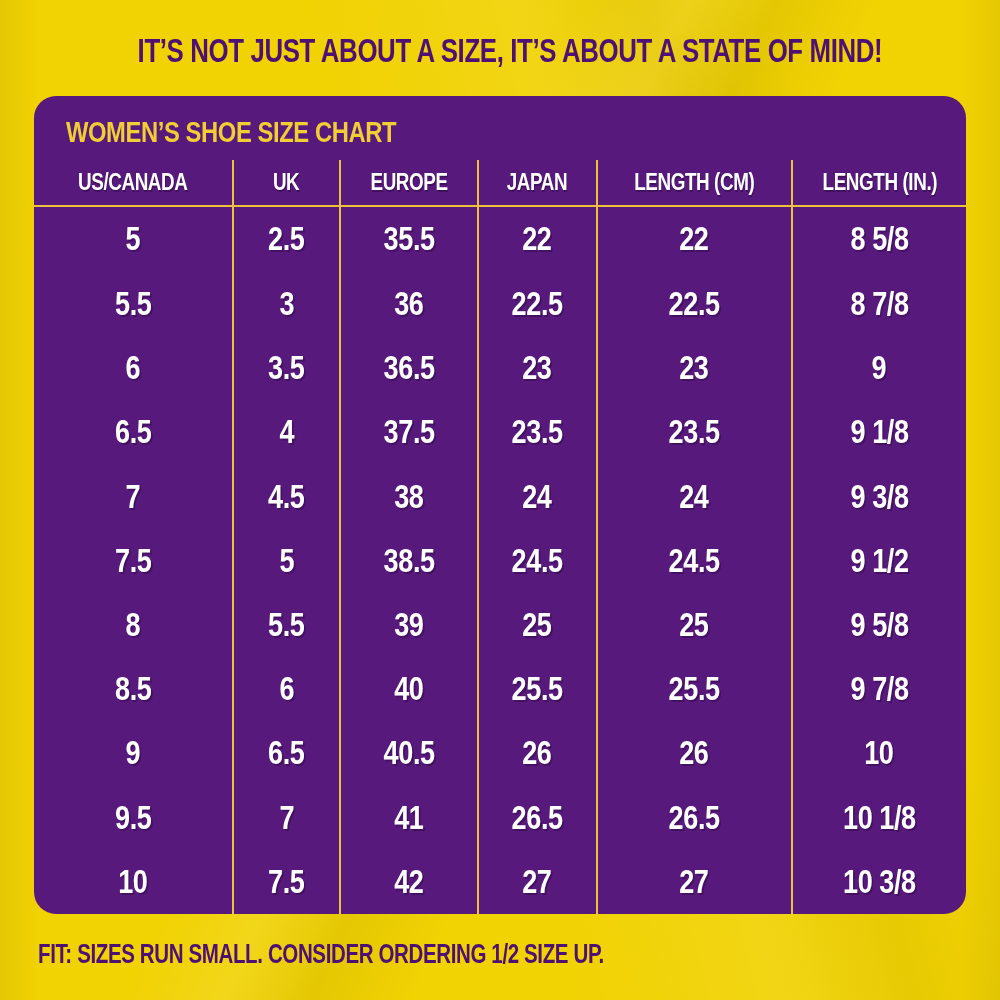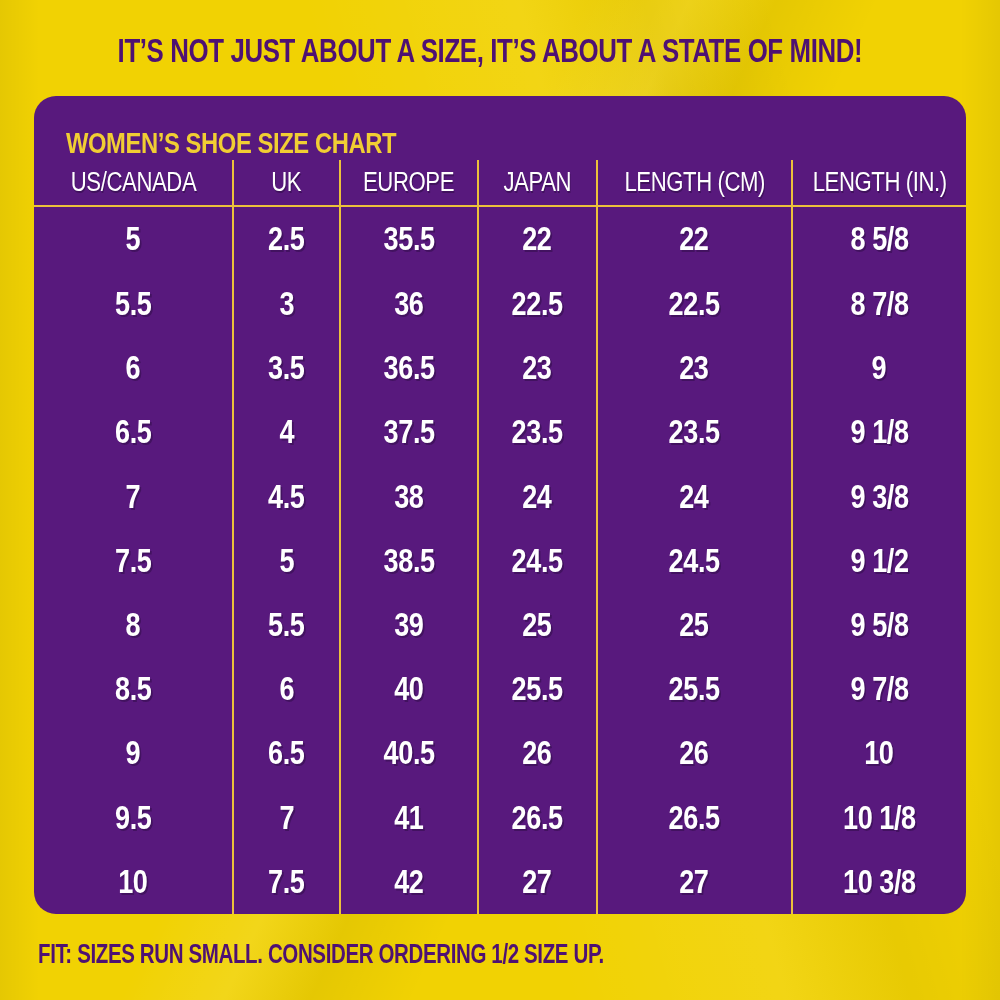--- a/index.html
+++ b/index.html
@@ -36,7 +36,7 @@
 
   .headline {
     position: absolute; top: 25px; left: 0;
-    width: 100%; text-align: left;
+    width: 100%; text-align: right;
     font-size: 34px; font-weight: 700;
     color: var(--text-purple);
     white-space: nowrap; line-height: 50px;

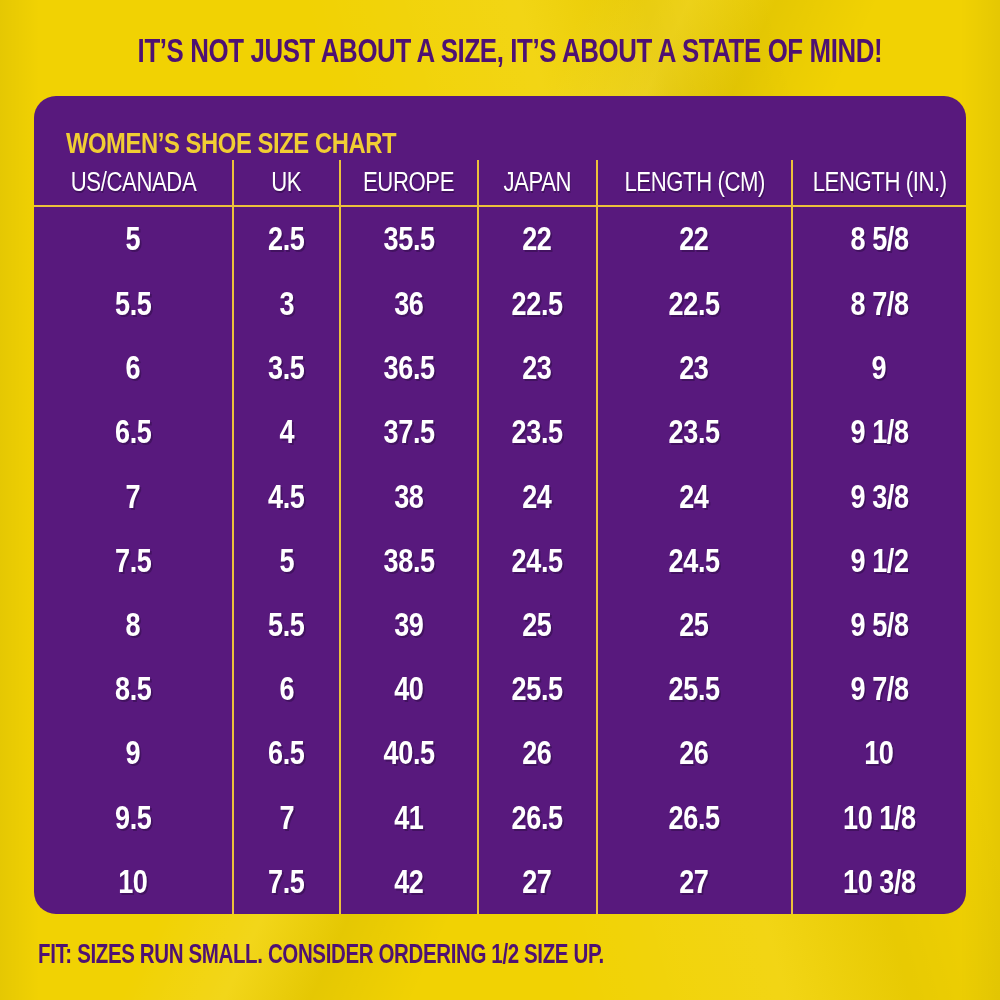--- a/index.html
+++ b/index.html
@@ -53,7 +53,7 @@
 
   .card-title {
     height: 64px; flex: none;
-    display: flex; align-items: flex-end;
+    display: flex; align-items: center;
     padding-left: 32px; padding-top: 8px;
     color: var(--title-yellow);
     font-size: 29px; font-weight: 700;

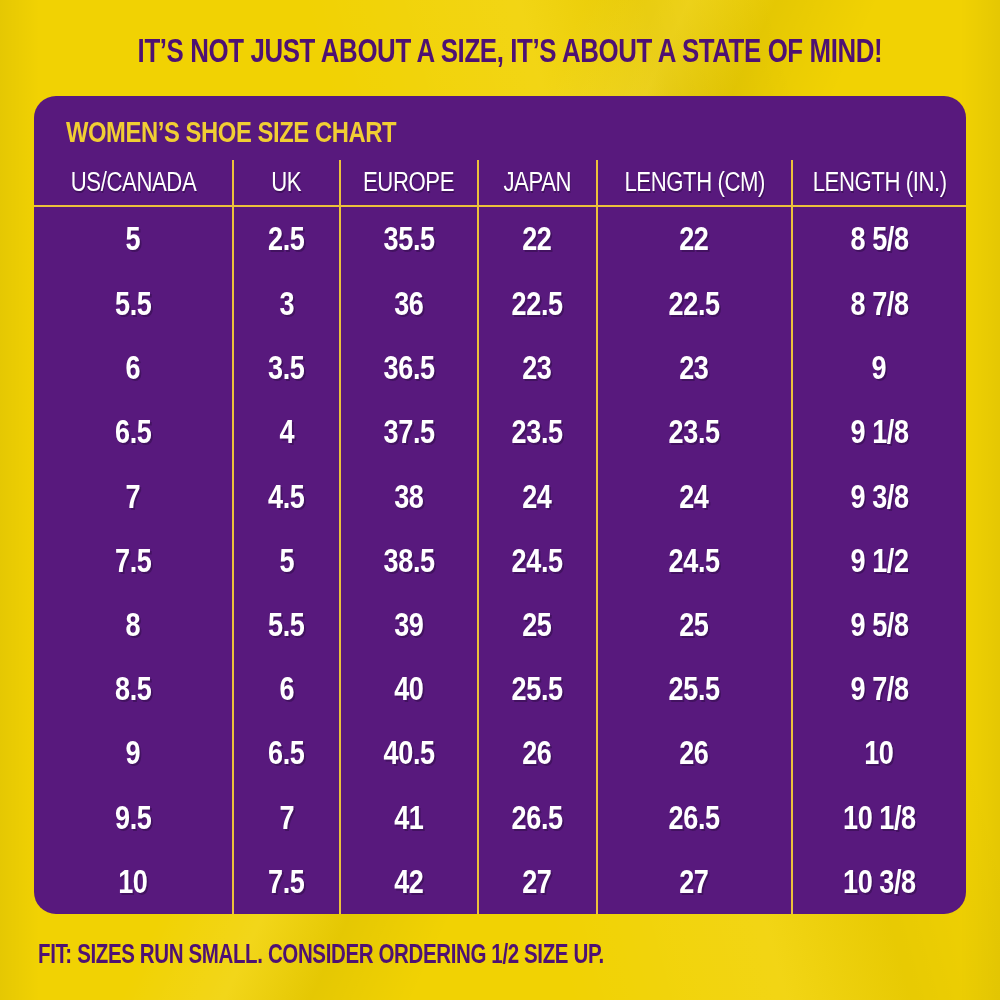--- a/index.html
+++ b/index.html
@@ -75,7 +75,7 @@
   .size-table thead tr { height: 46px; }
   .size-table th {
     color: var(--cell-white);
-    font-size: 27px; font-weight: 400;
+    font-size: 23px; font-weight: 700;
     vertical-align: middle;
     border-bottom: 2px solid var(--grid);
     text-shadow: 1px 2px 0 rgba(10,0,20,0.30);

